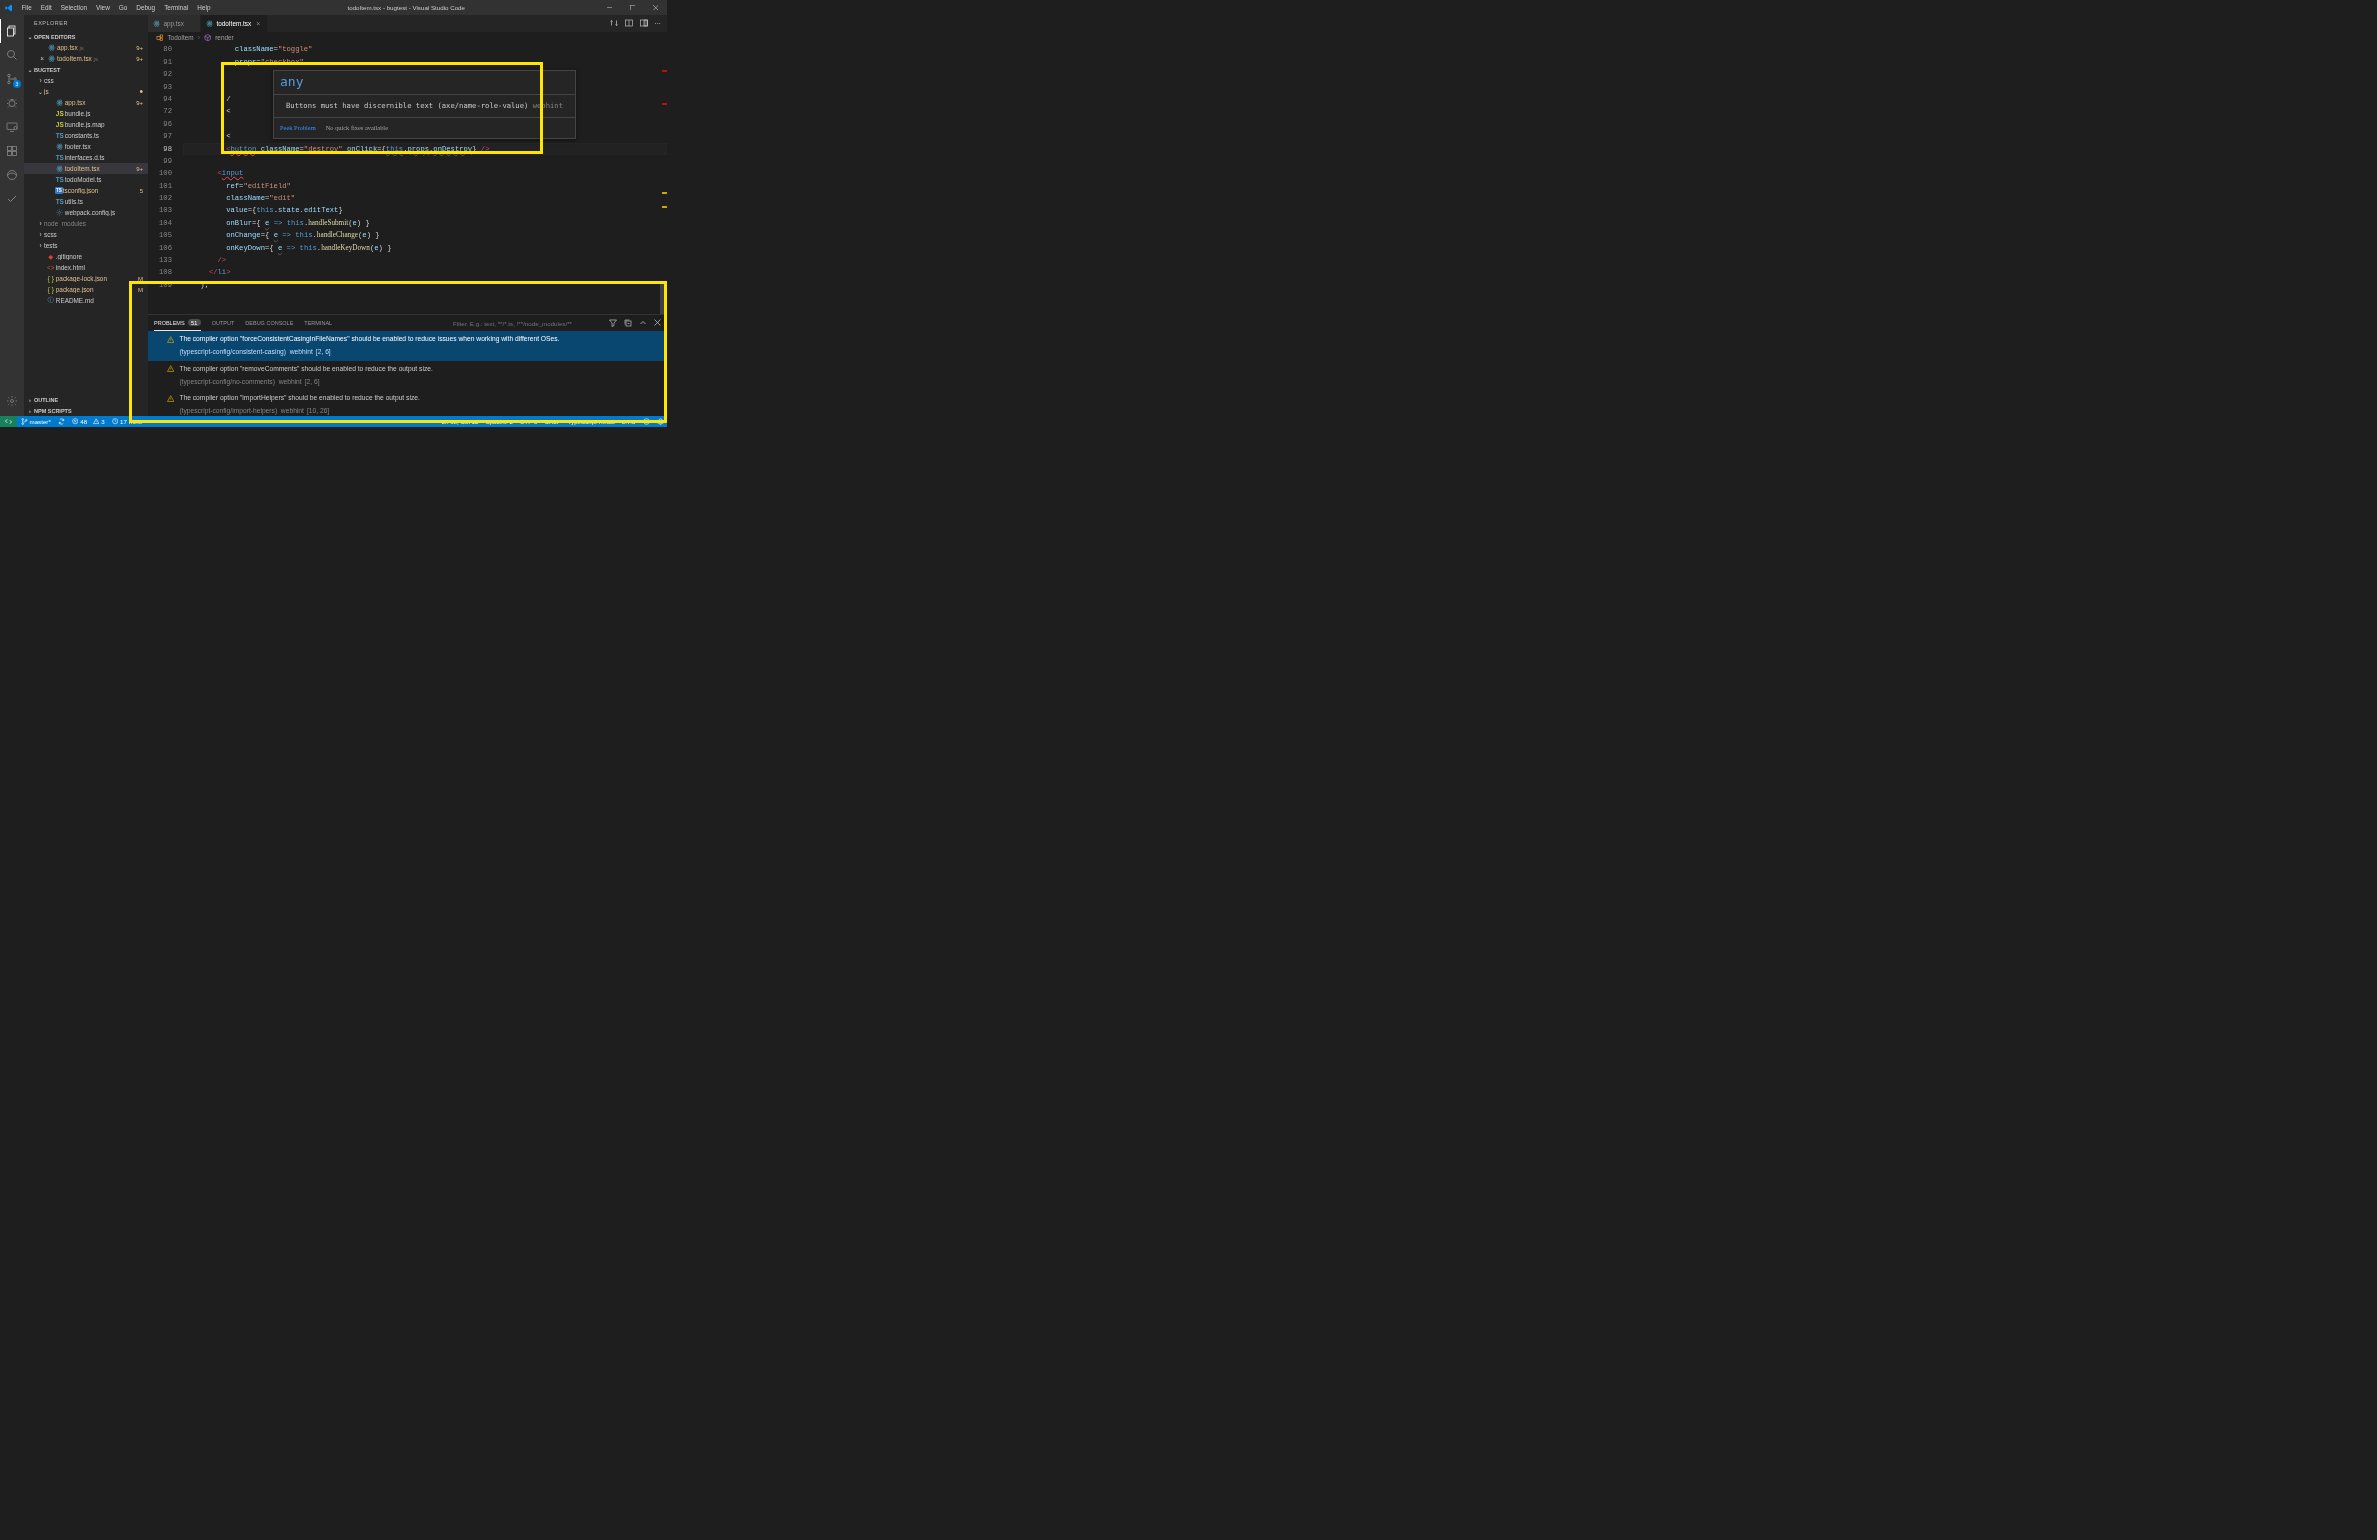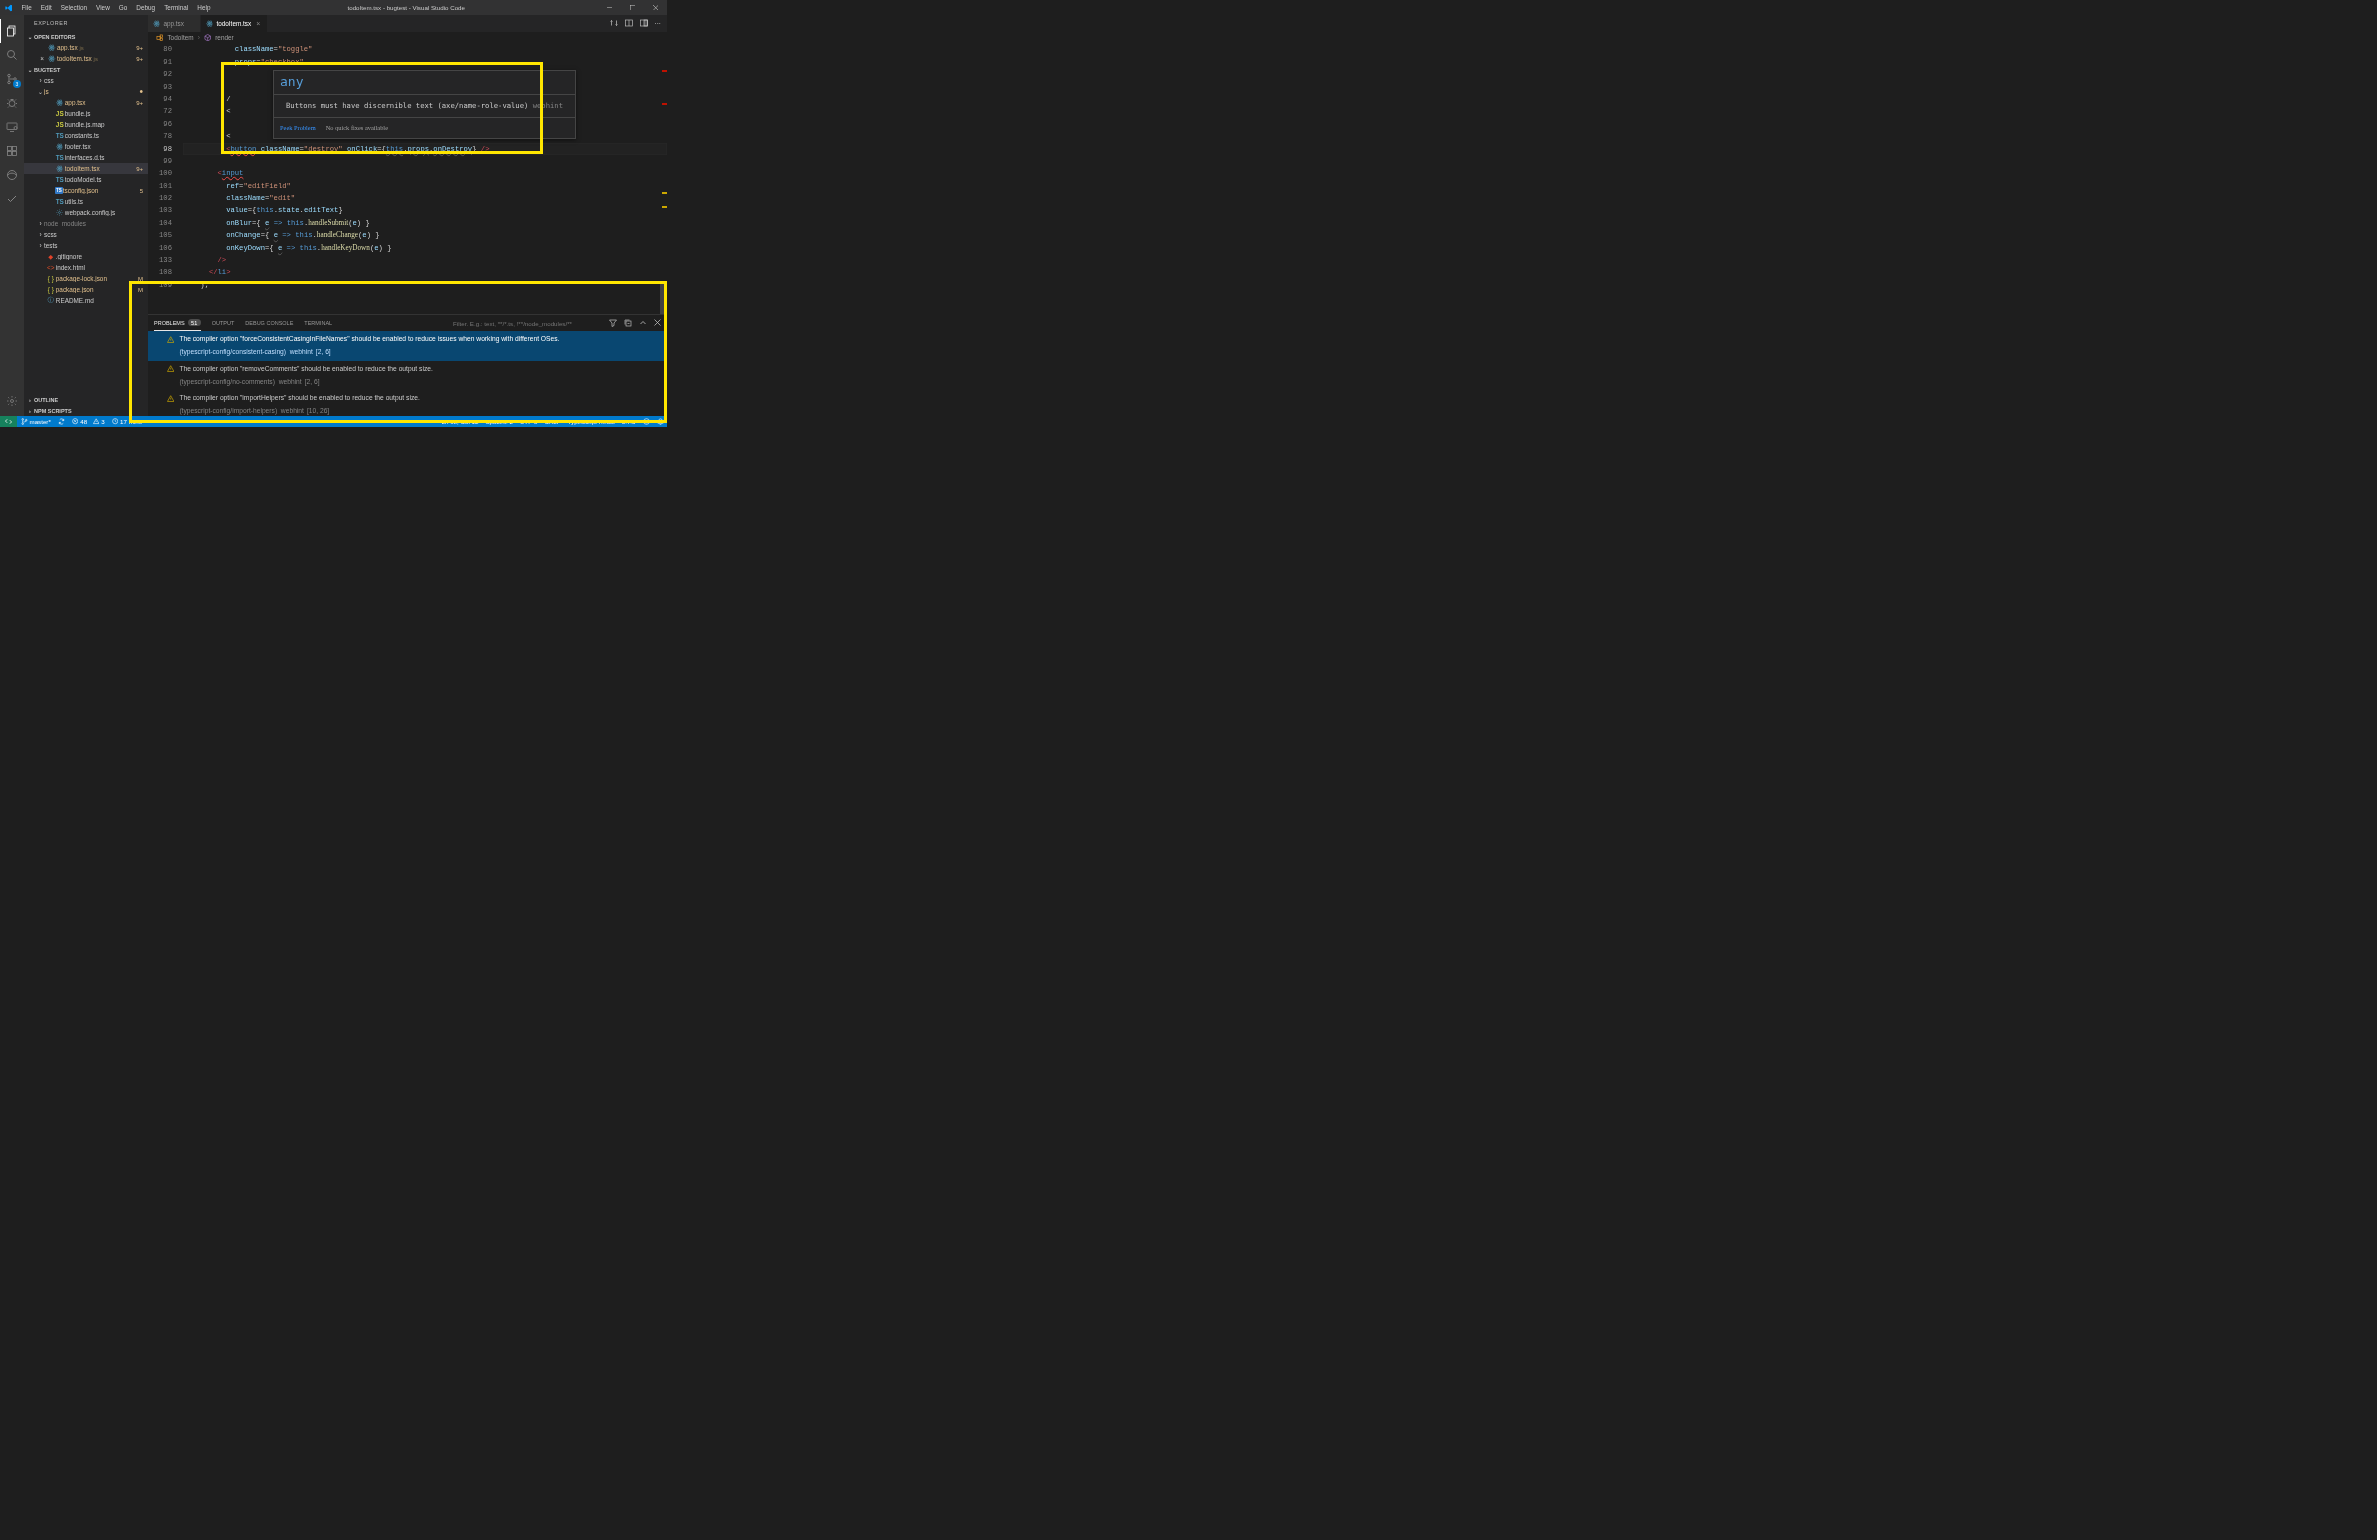--- a/index.html
+++ b/index.html
@@ -386,7 +386,7 @@
           <div class="ln">94</div>
           <div class="ln">72</div>
           <div class="ln">96</div>
-          <div class="ln">78</div>
+          <div class="ln">97</div>
           <div class="ln cur">98</div>
           <div class="ln">99</div>
           <div class="ln">100</div>

